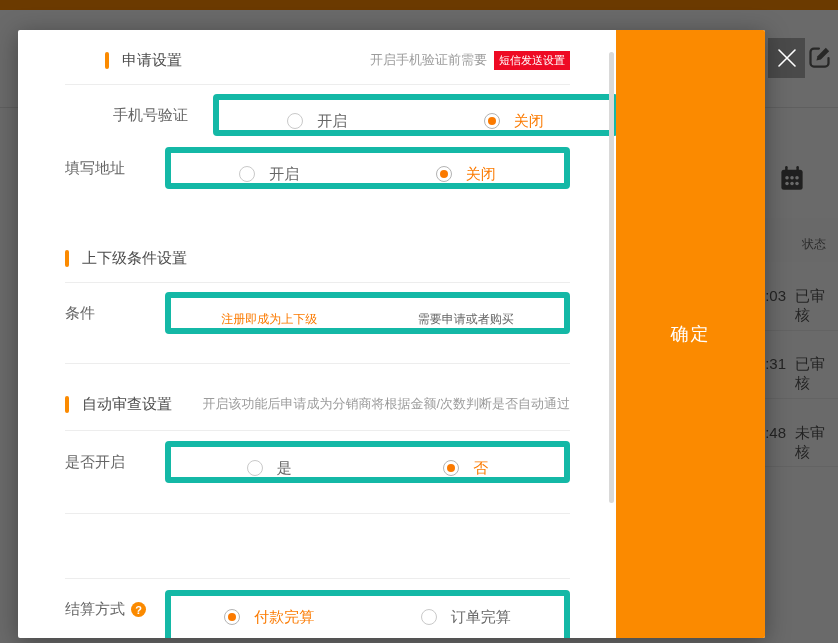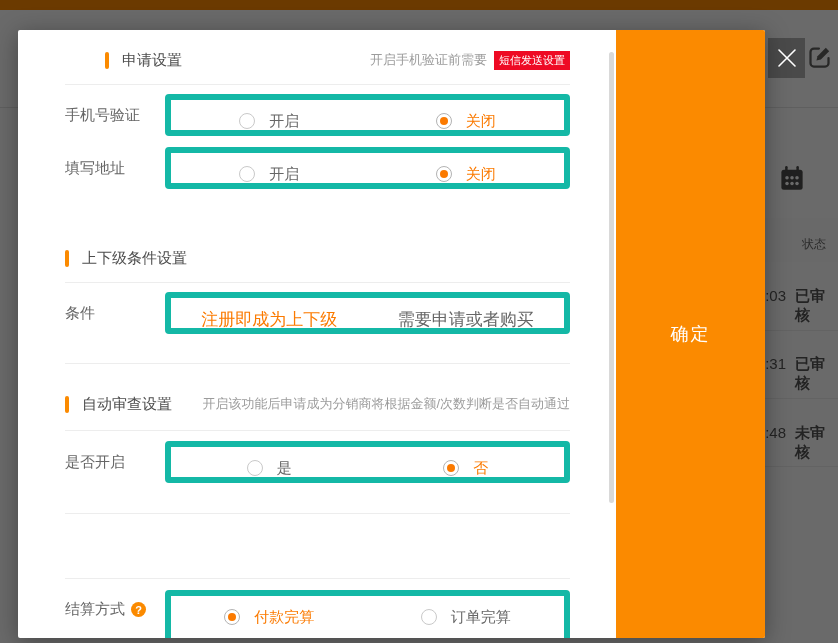--- a/index.html
+++ b/index.html
@@ -118,7 +118,7 @@
     </div>
     <div class="sdiv" style="top:54px;"></div>
 
-    <div class="frow" style="top:64px;height:42px;">
+    <div class="frow" style="top:64px;height:42px;margin-left:48px;">
       <div class="flabel">手机号验证</div>
       <div class="fbox">
         <div class="fopt">

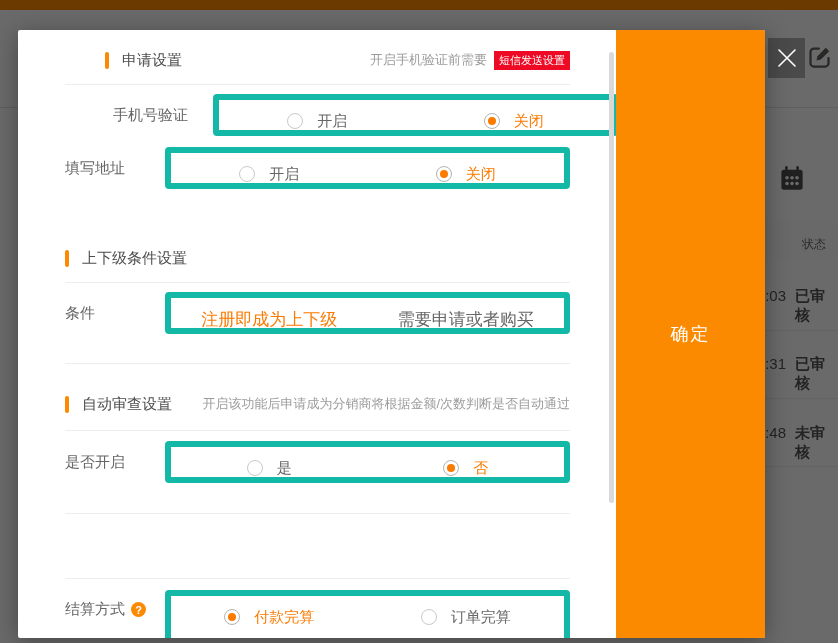--- a/index.html
+++ b/index.html
@@ -19,7 +19,7 @@
   .bg-table-headband{position:absolute;left:690px;top:218px;width:148px;height:44px;background:#fafafa;}
   .bg-status-header{position:absolute;left:802px;top:236px;font-size:12px;color:#6b6b6b;}
   .bg-row-time{position:absolute;width:28px;text-align:right;font-size:15px;color:#555;}
-  .bg-row-status{position:absolute;font-size:15px;color:#555;font-weight:bold;}
+  .bg-row-status{position:absolute;font-size:15px;color:#555;}
   .bg-row-line{position:absolute;left:700px;width:138px;height:1px;background:#ececec;}
 
   

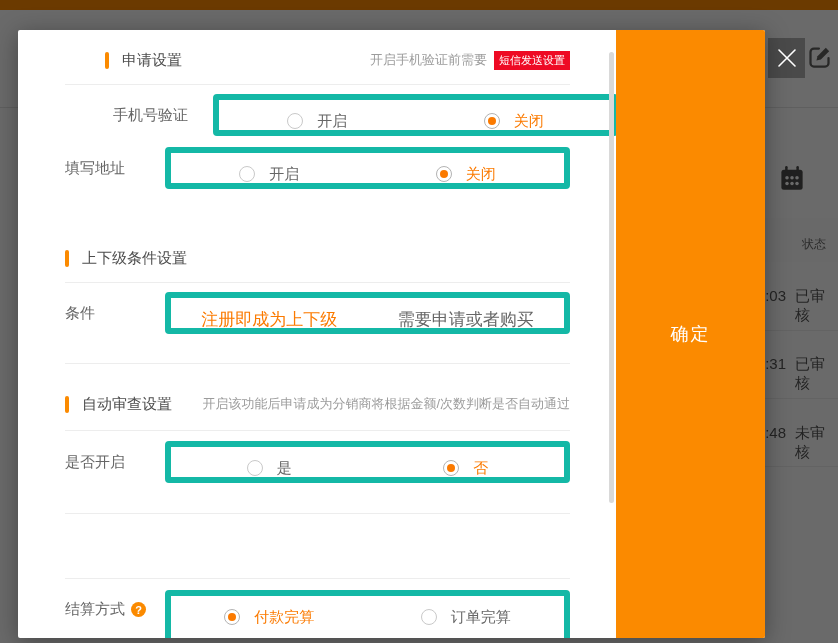--- a/index.html
+++ b/index.html
@@ -52,7 +52,7 @@
   .radio{width:16px;height:16px;border:1px solid #c9c9c9;border-radius:50%;position:relative;background:#fff;flex:none;}
   .radio.sel{border-color:#b3b3b3;}
   .radio.sel::after{content:"";position:absolute;inset:3px;border-radius:50%;background:var(--orange);}
-  .txt-opt{font-size:17px;}
+  .txt-opt{font-size:12px;}
   .txt-opt.on{color:var(--orange);}
   .help-dot{width:15px;height:15px;border-radius:50%;background:var(--panel-orange);color:#fff;font-size:11px;
             font-weight:bold;display:inline-flex;align-items:center;justify-content:center;flex:none;}

